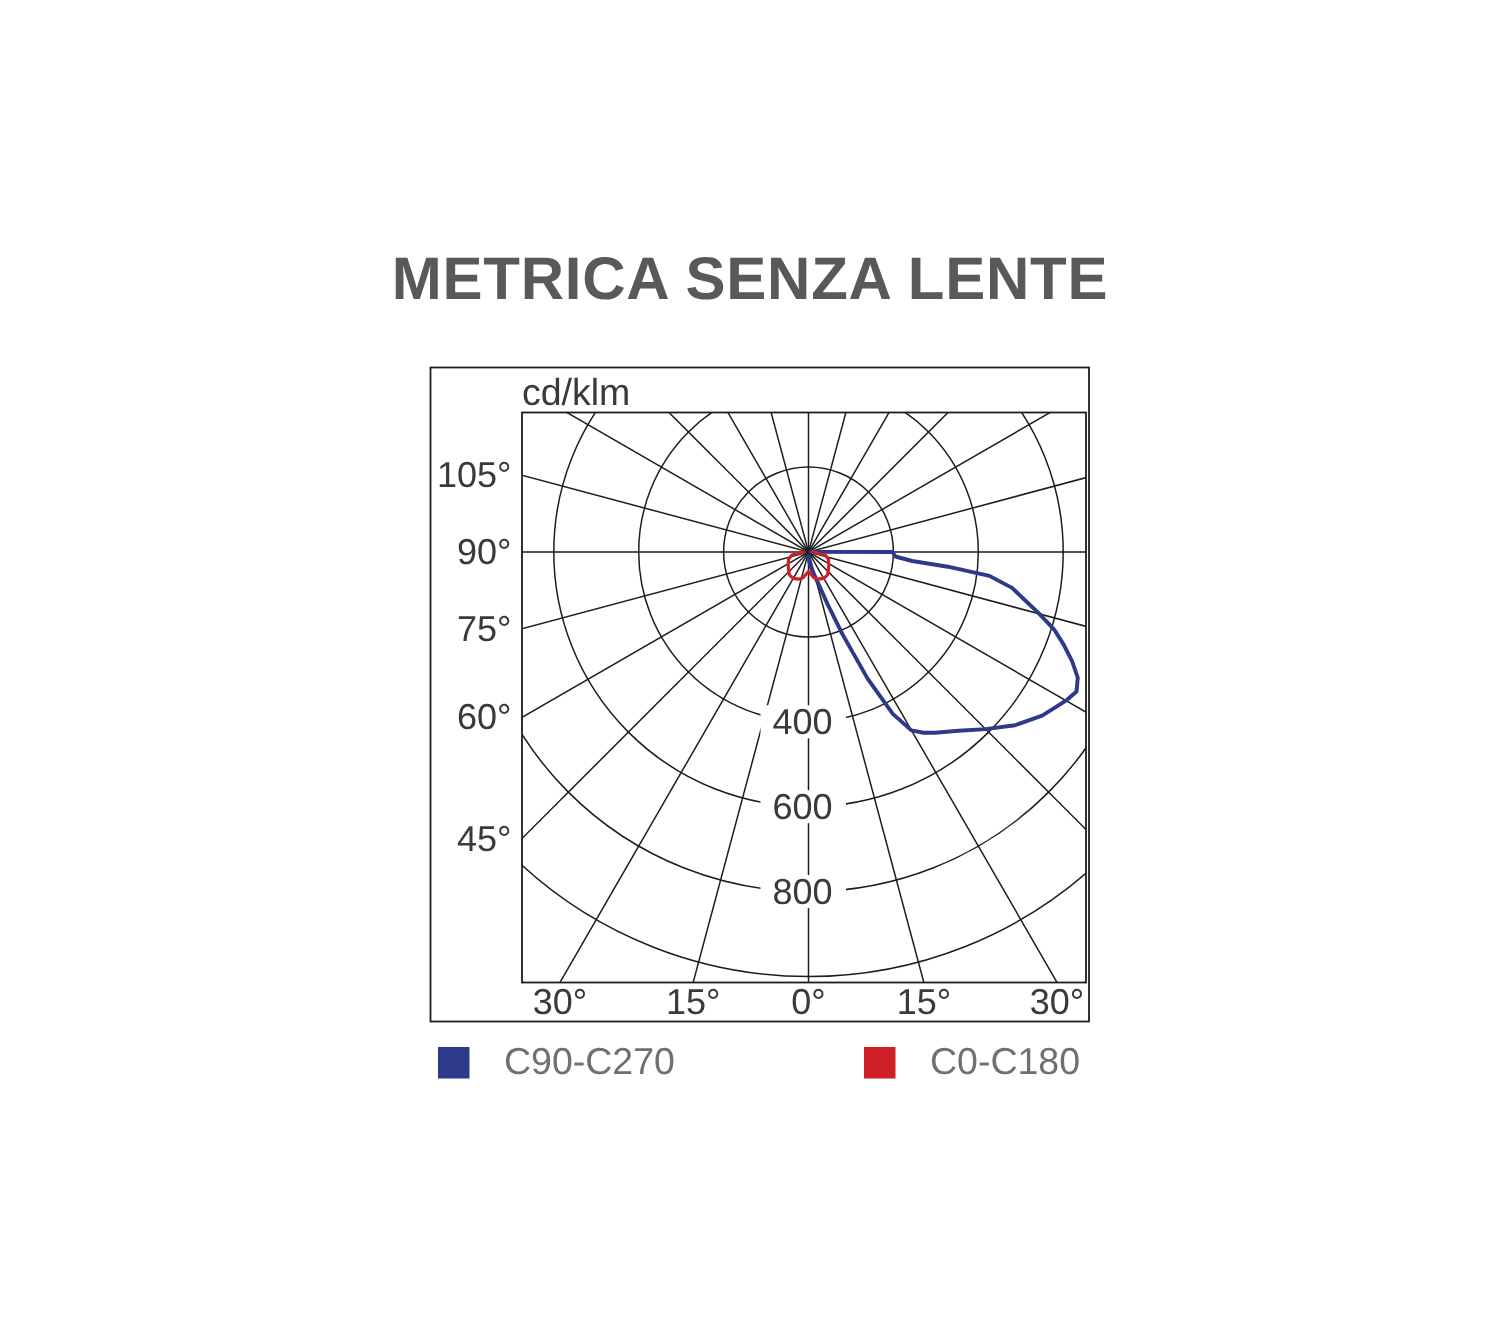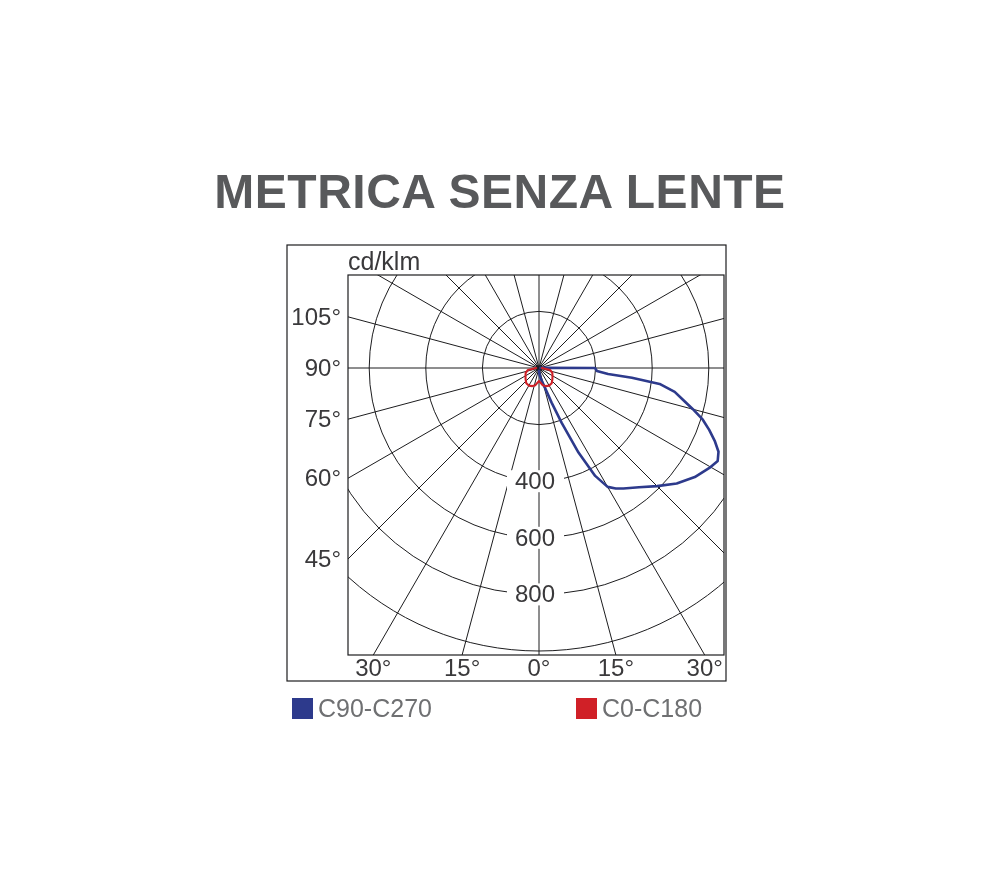--- a/index.html
+++ b/index.html
@@ -6,7 +6,7 @@
   .page{position:relative;width:1000px;height:892px;background:#ffffff;overflow:hidden;
         font-family:"Liberation Sans",sans-serif;}
   .title{position:absolute;left:0;top:164px;width:1000px;margin:0;text-align:center;
-         font-size:48px;font-weight:bold;letter-spacing:.5px;color:#58595b;}
+         font-size:40px;font-weight:bold;letter-spacing:.5px;color:#58595b;}
   .chart-wrap{position:absolute;left:0;top:0;width:1000px;height:892px;}
   #chart-svg{position:absolute;left:0;top:0;}
   .legend{position:absolute;left:0;top:0;width:1000px;height:0;}

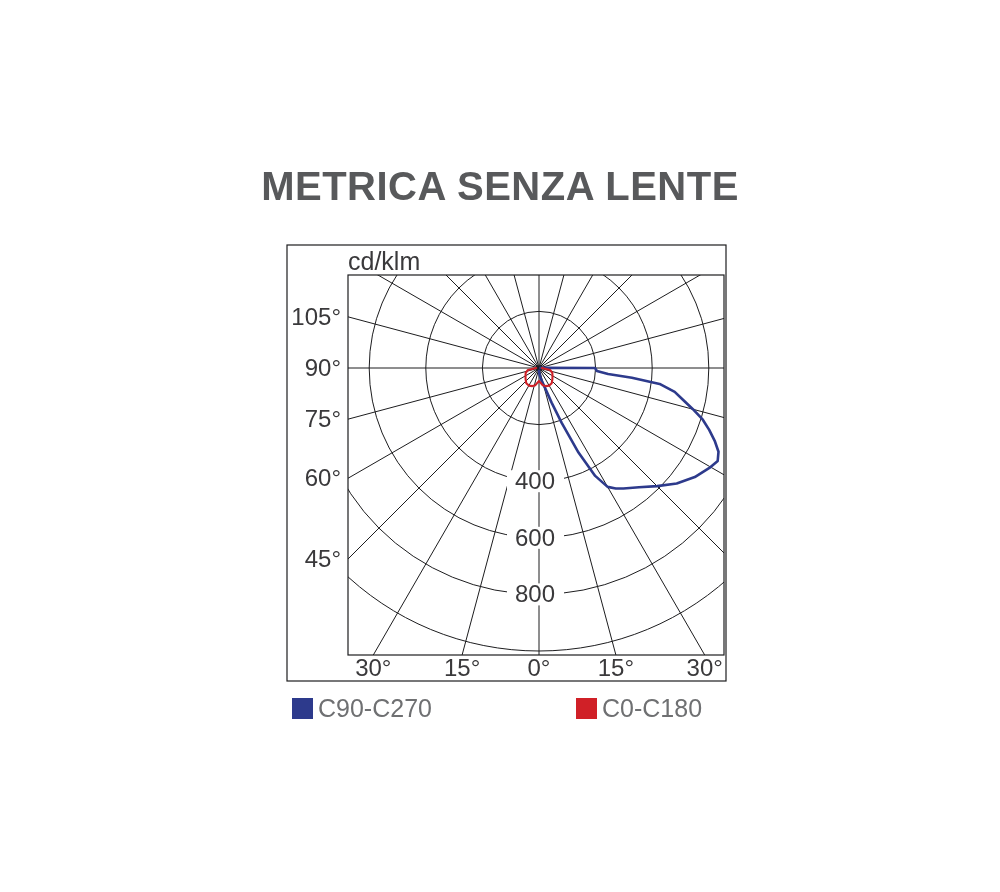--- a/index.html
+++ b/index.html
@@ -10,7 +10,7 @@
   .chart-wrap{position:absolute;left:0;top:0;width:1000px;height:892px;}
   #chart-svg{position:absolute;left:0;top:0;}
   .legend{position:absolute;left:0;top:0;width:1000px;height:0;}
-  .legend-item{position:absolute;display:flex;align-items:center;gap:5px;height:22px;}
+  .legend-item{position:absolute;display:flex;align-items:center;gap:23px;height:22px;}
   .legend-item.first{left:292px;top:697px;}
   .legend-item.second{left:576px;top:697px;}
   .swatch{display:inline-block;width:21px;height:21px;}

